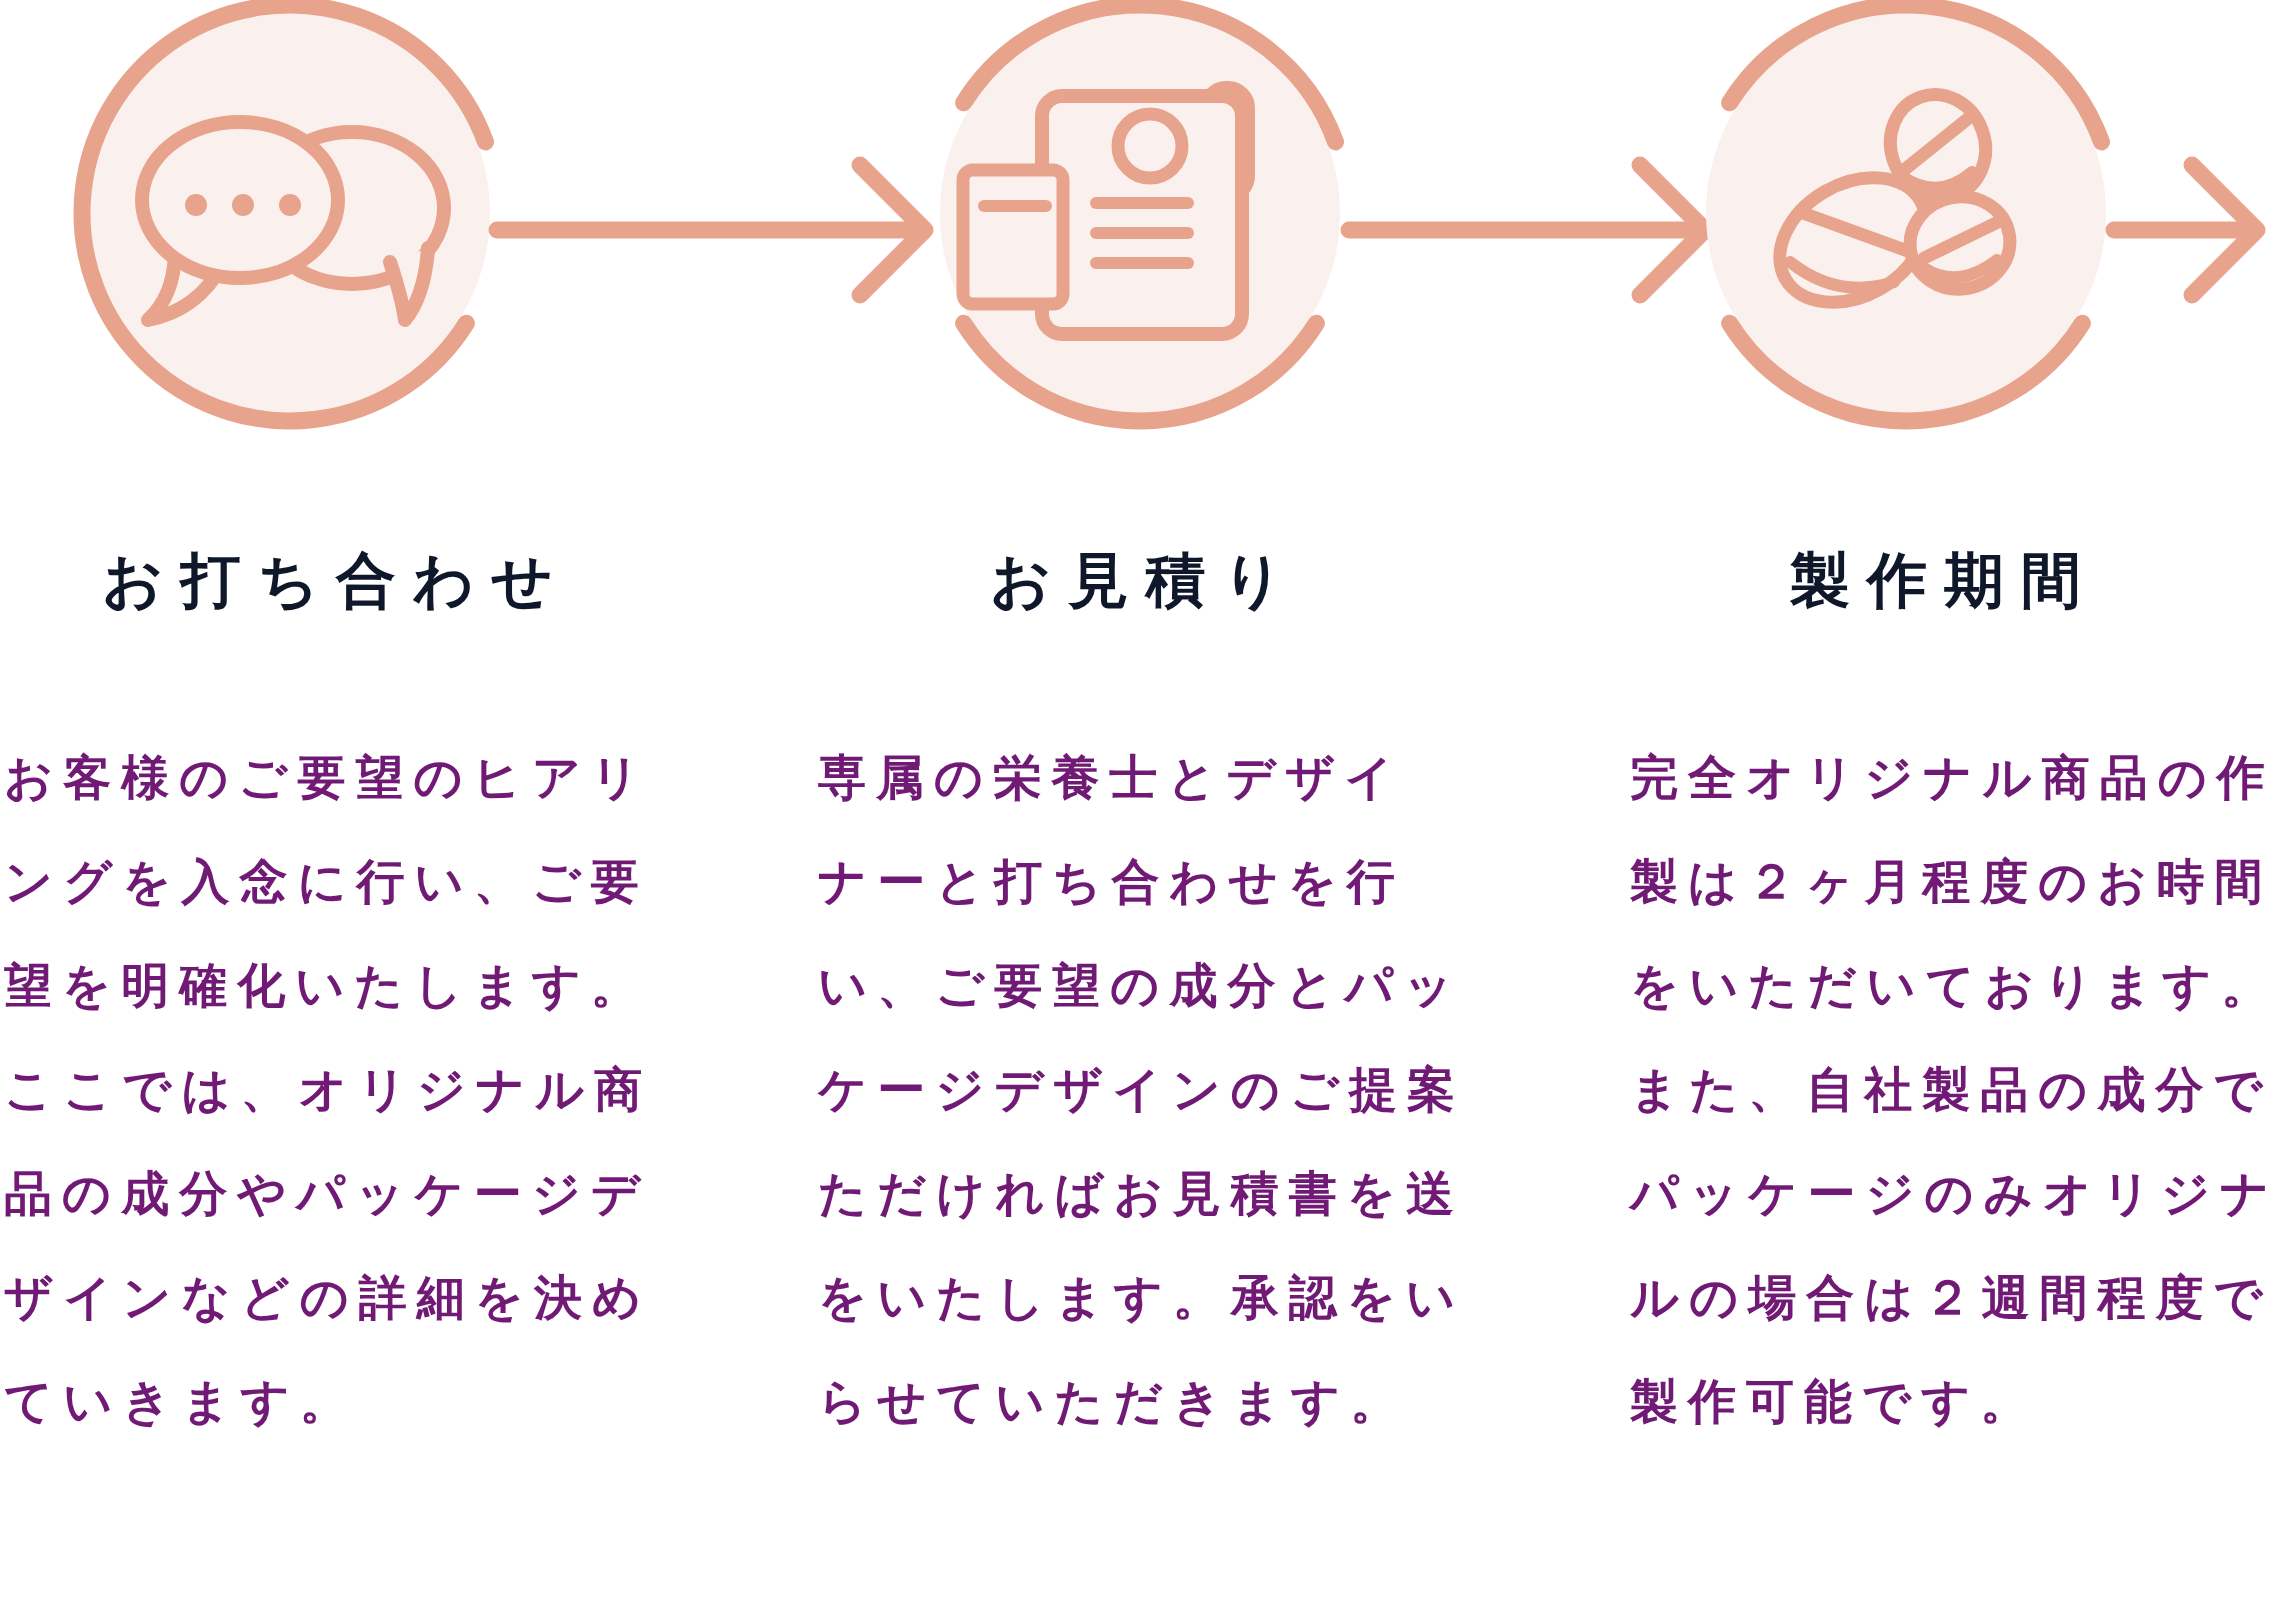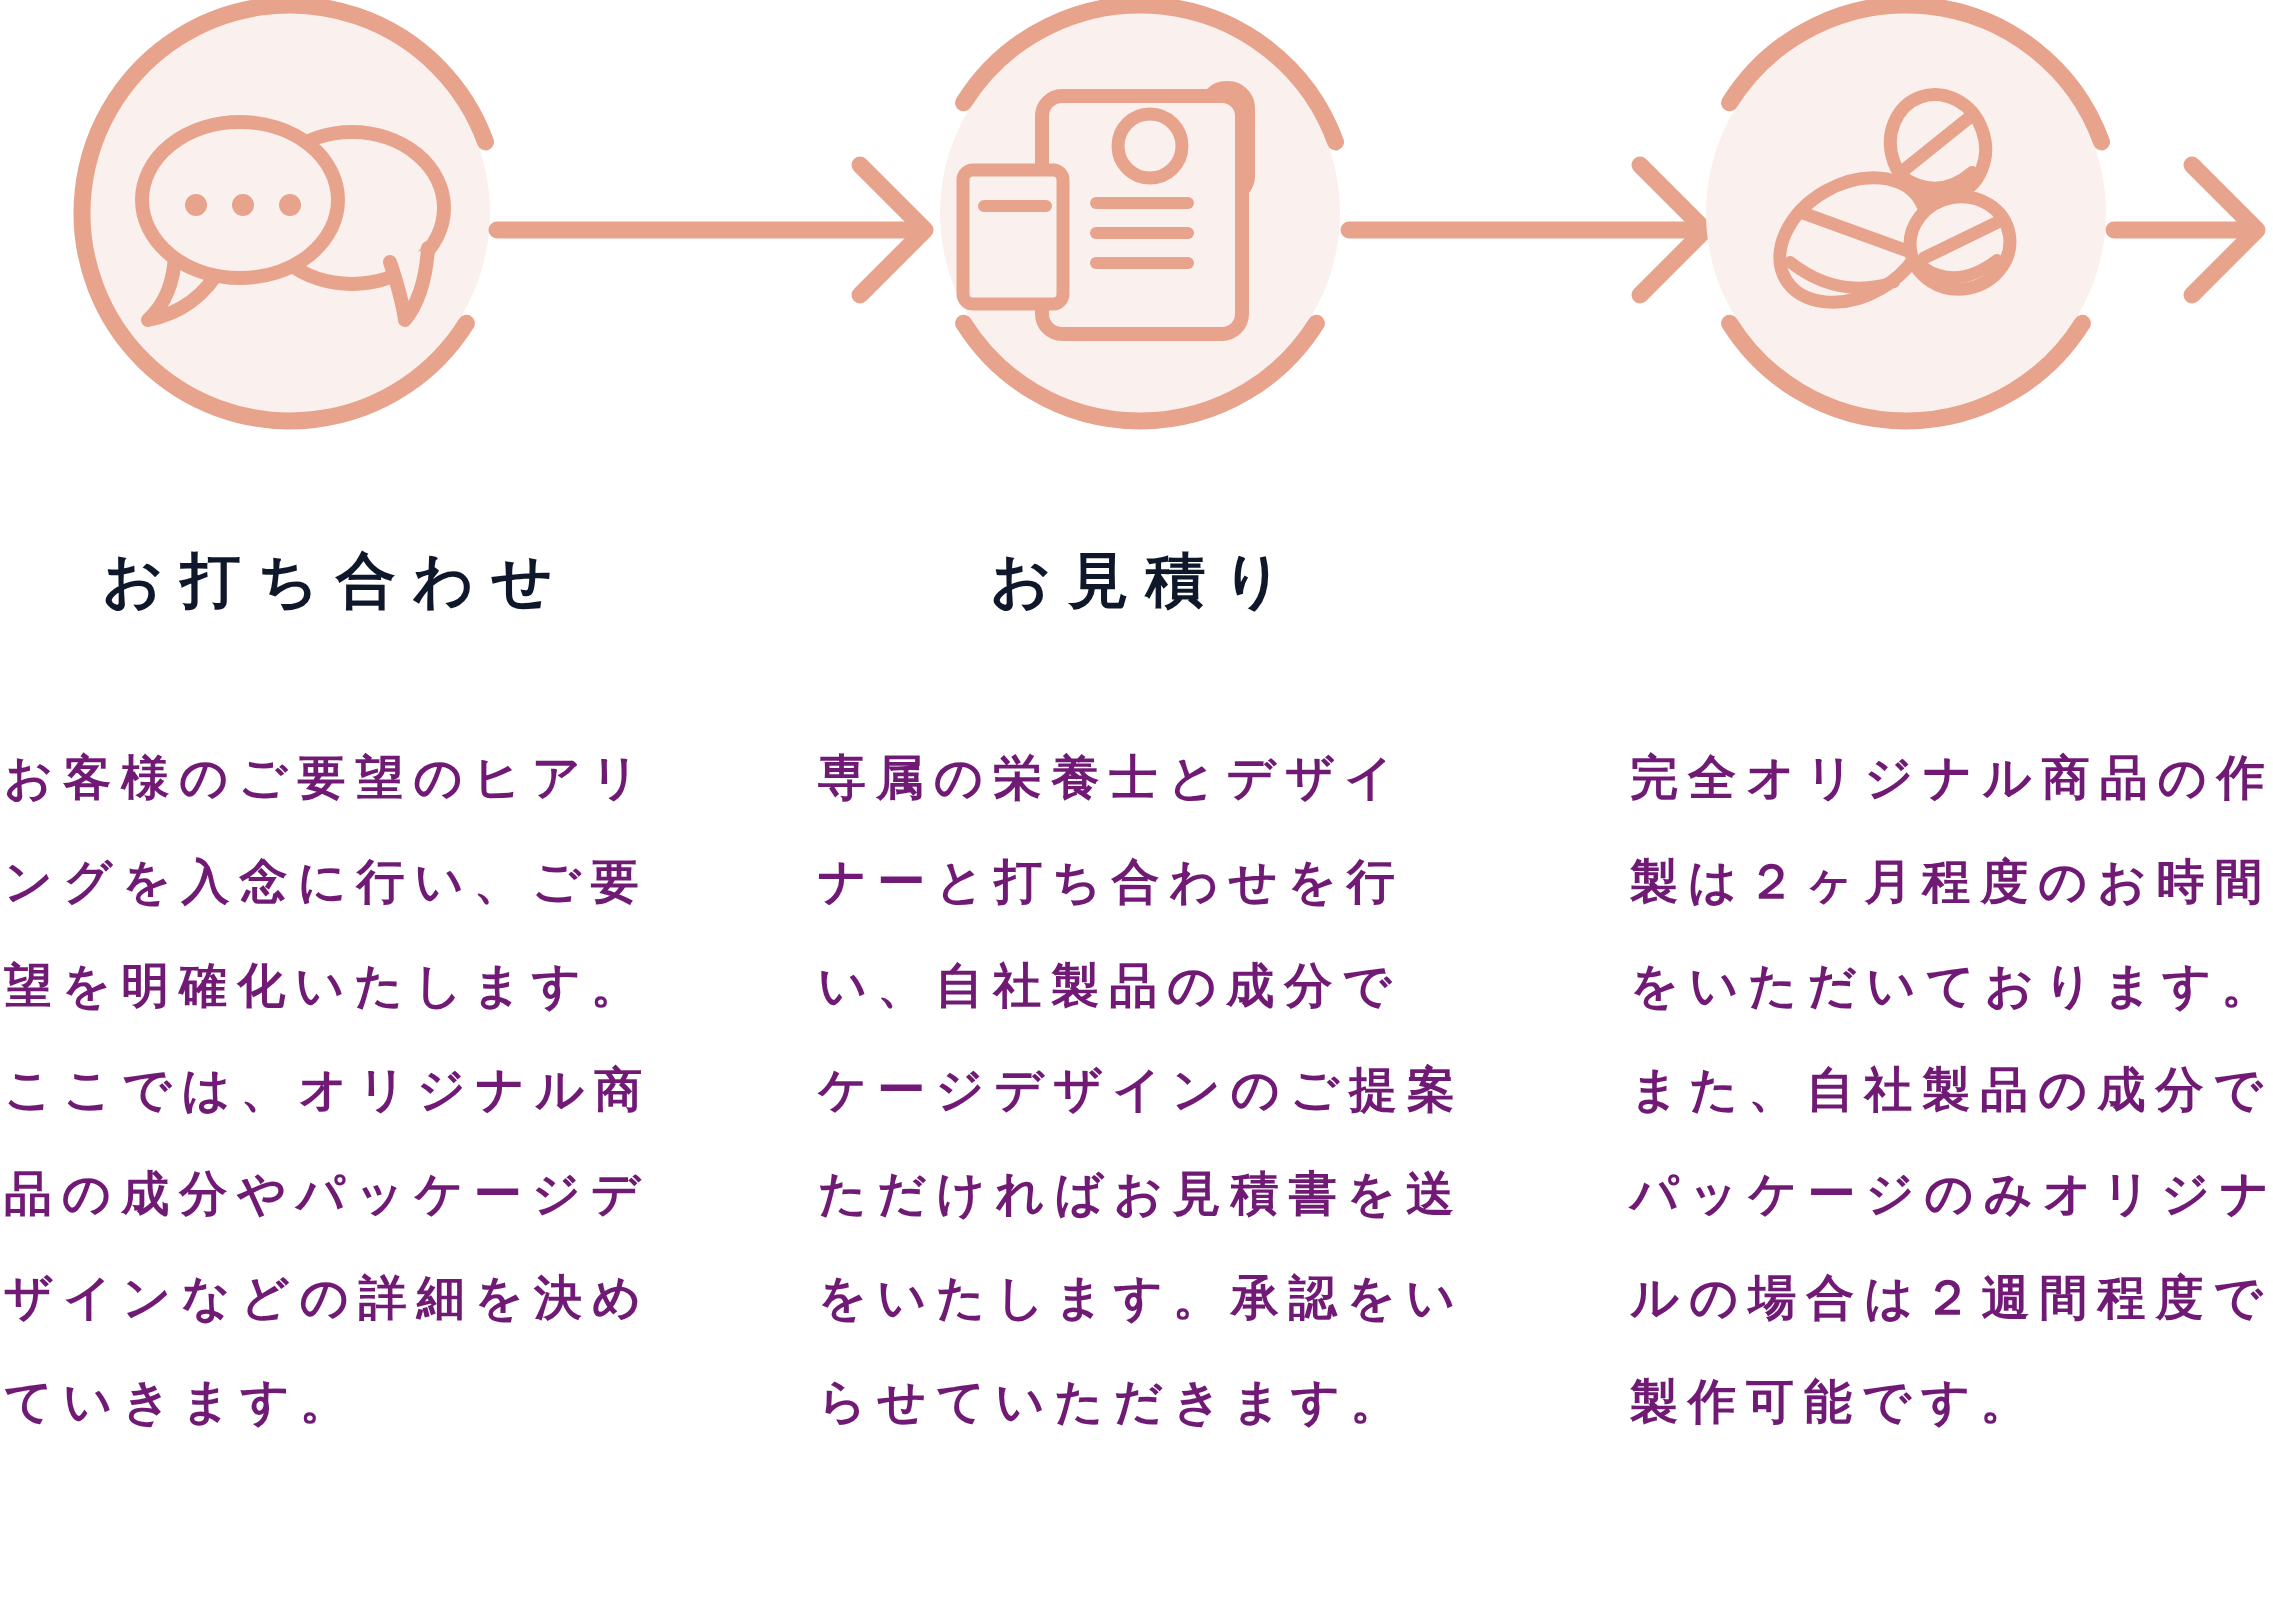--- a/index.html
+++ b/index.html
@@ -127,6 +127,7 @@
 
   <div class="step-title" id="title-1">お打ち合わせ</div>
   <div class="step-title" id="title-2">お見積り</div>
+  <div class="step-title" id="title-3">製作期間</div>
 
   <div class="step-body" id="body-1">
     <div class="body-line">お客様のご要望のヒアリ</div>

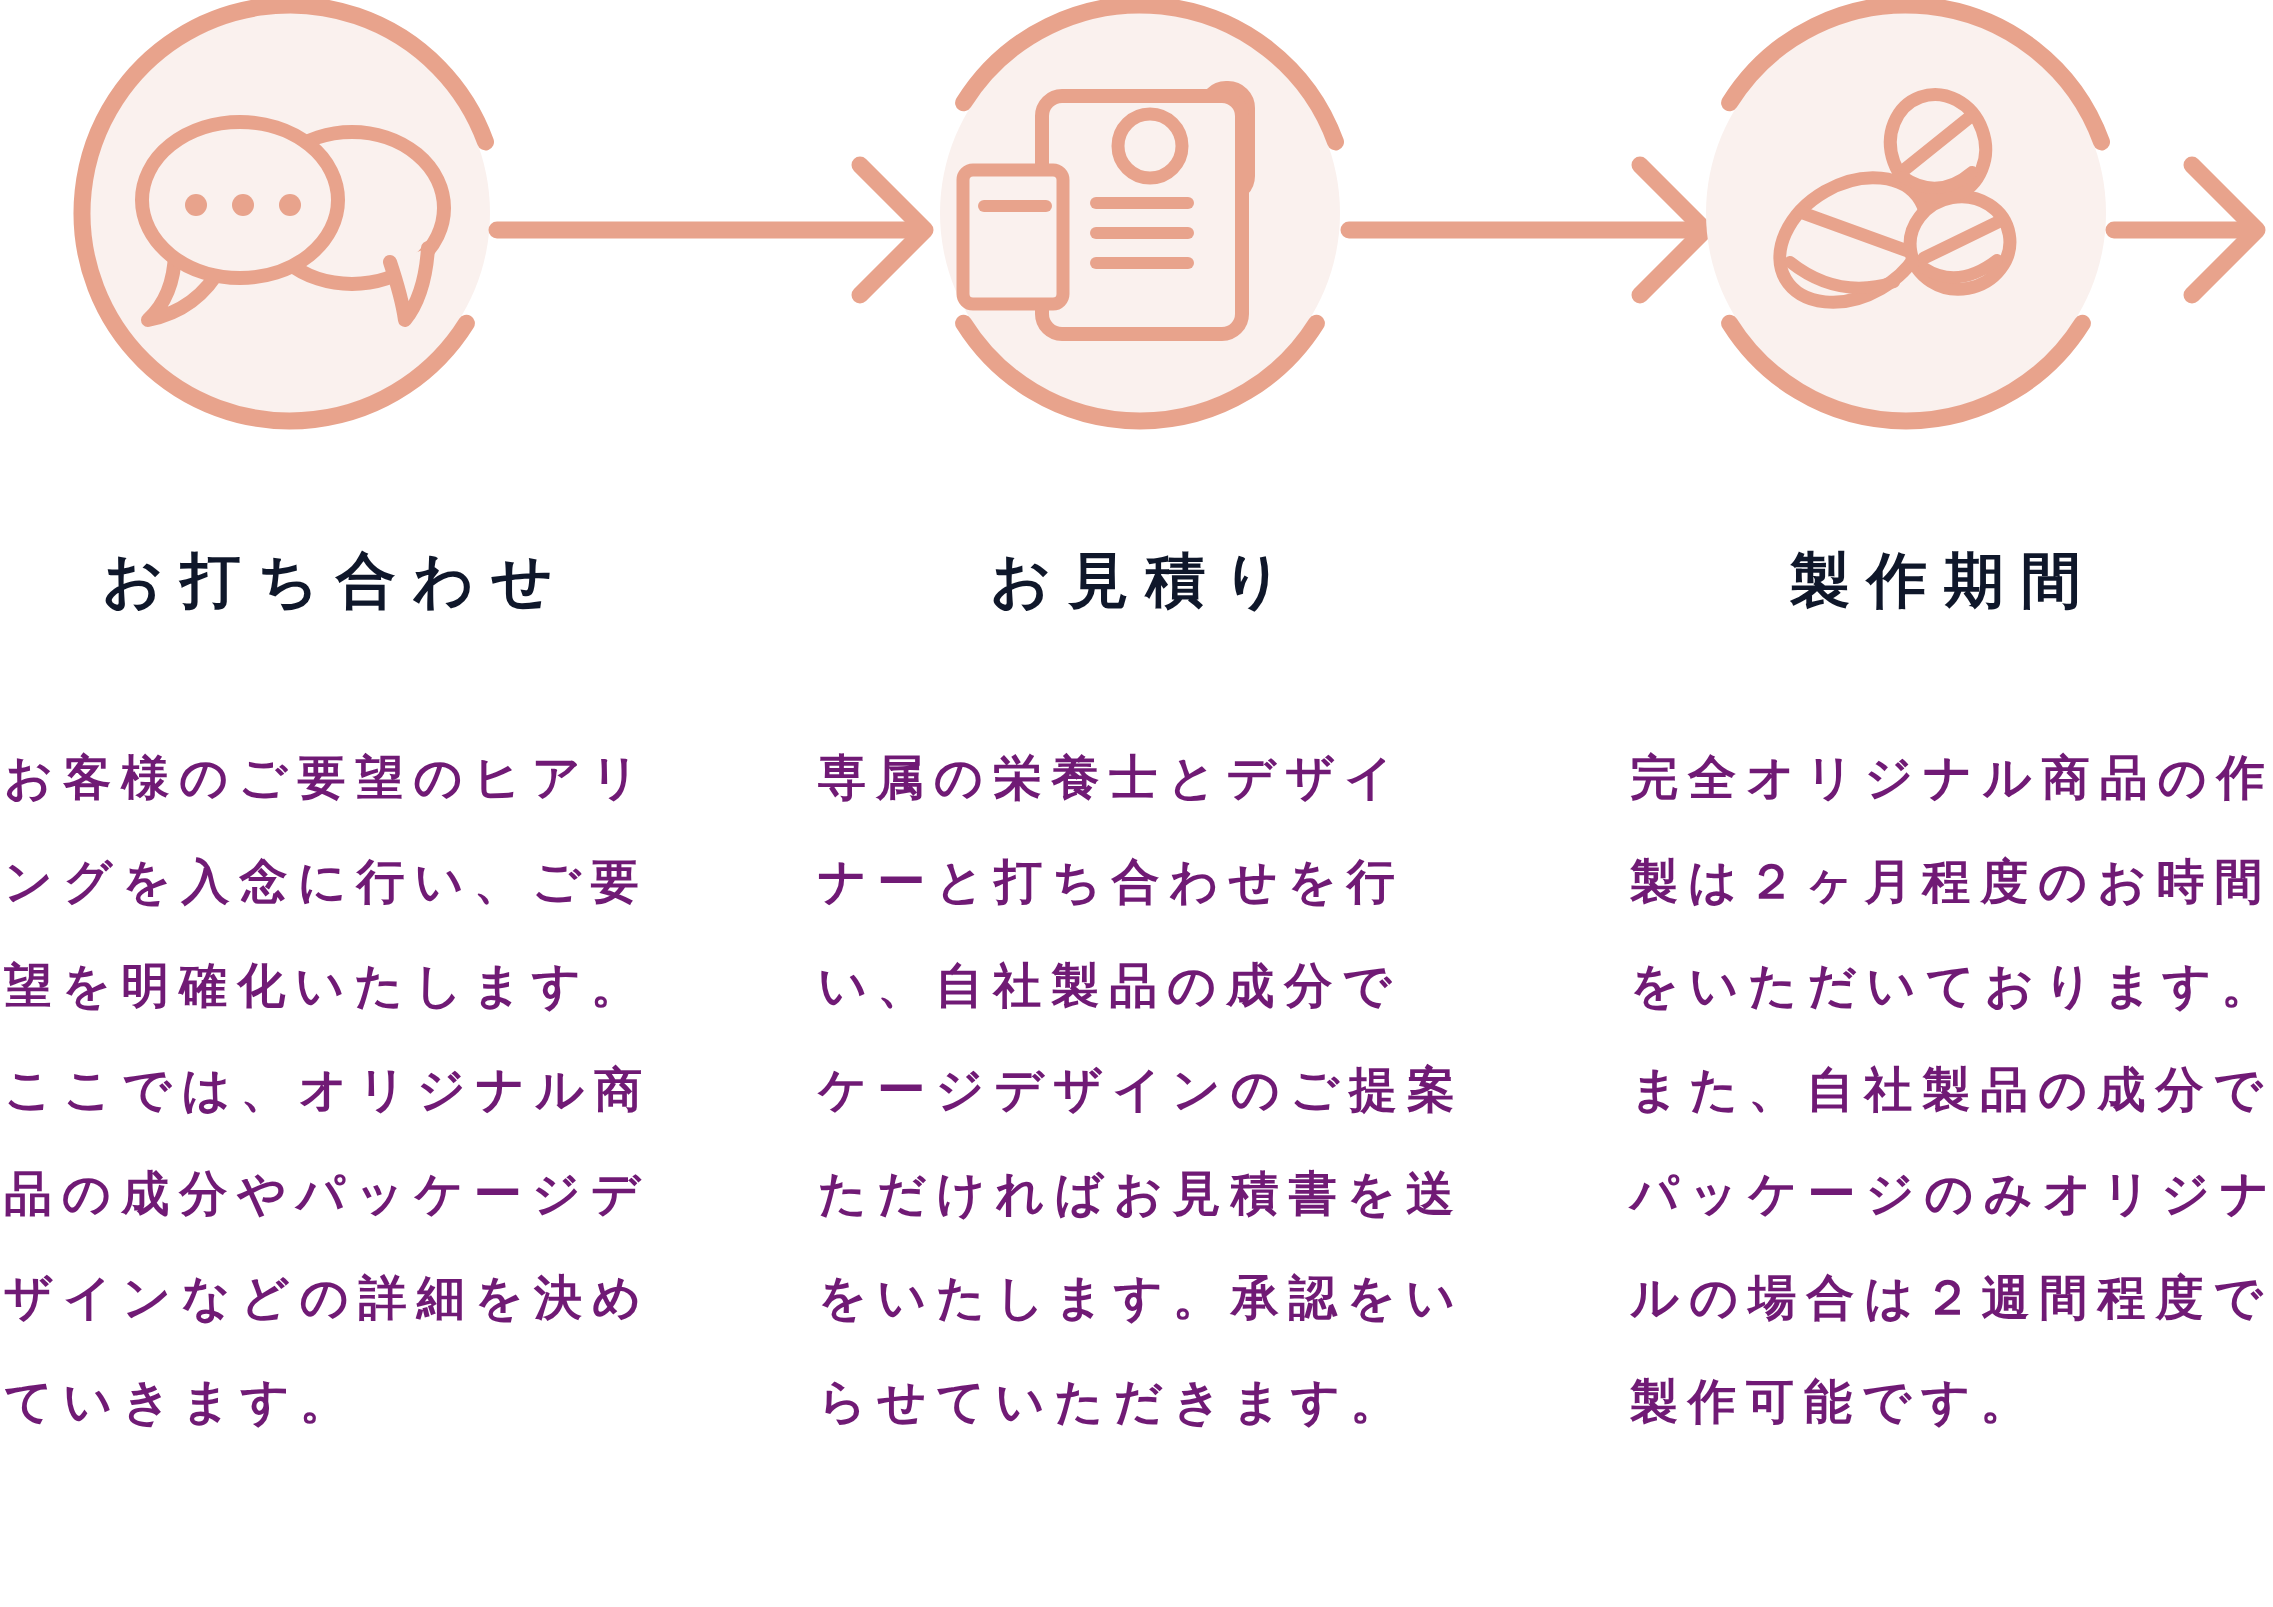--- a/index.html
+++ b/index.html
@@ -142,7 +142,7 @@
   <div class="step-body" id="body-2">
     <div class="body-line">専属の栄養士とデザイ</div>
     <div class="body-line">ナーと打ち合わせを行</div>
-    <div class="body-line">い、自社製品の成分で</div>
+    <div class="body-line">い、ご要望の成分とパッ</div>
     <div class="body-line">ケージデザインのご提案</div>
     <div class="body-line">ただければお見積書を送</div>
     <div class="body-line">をいたします。承認をい</div>

